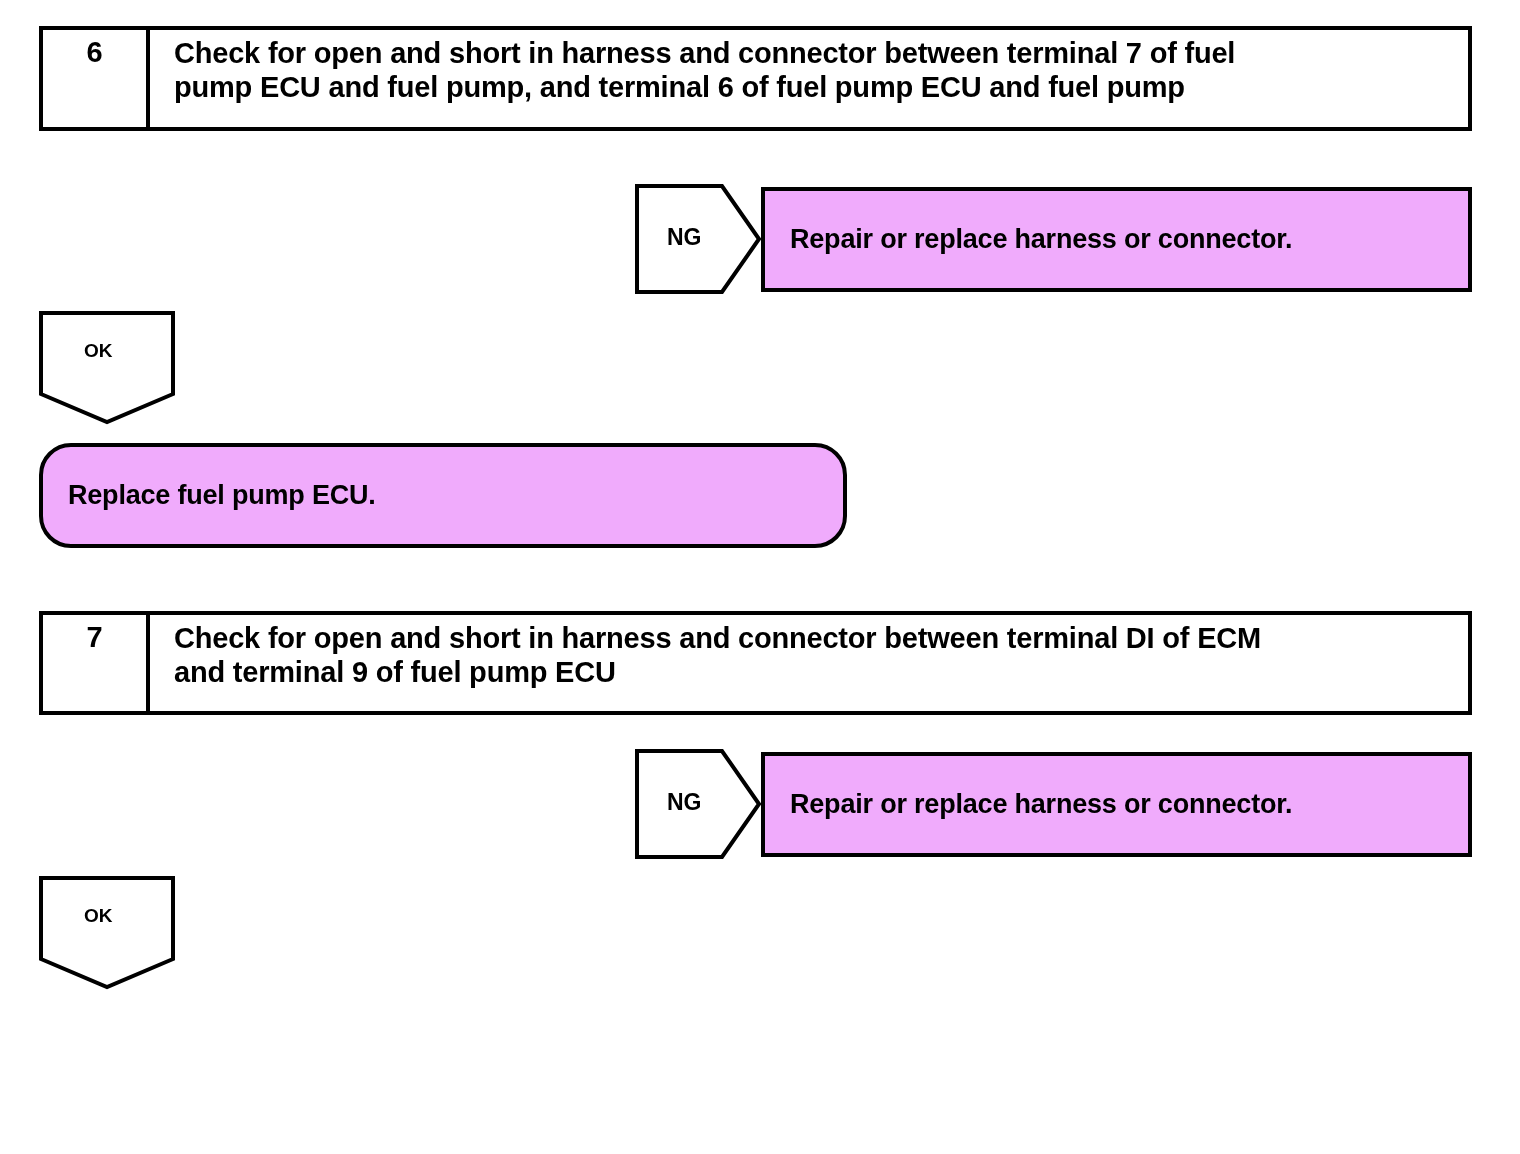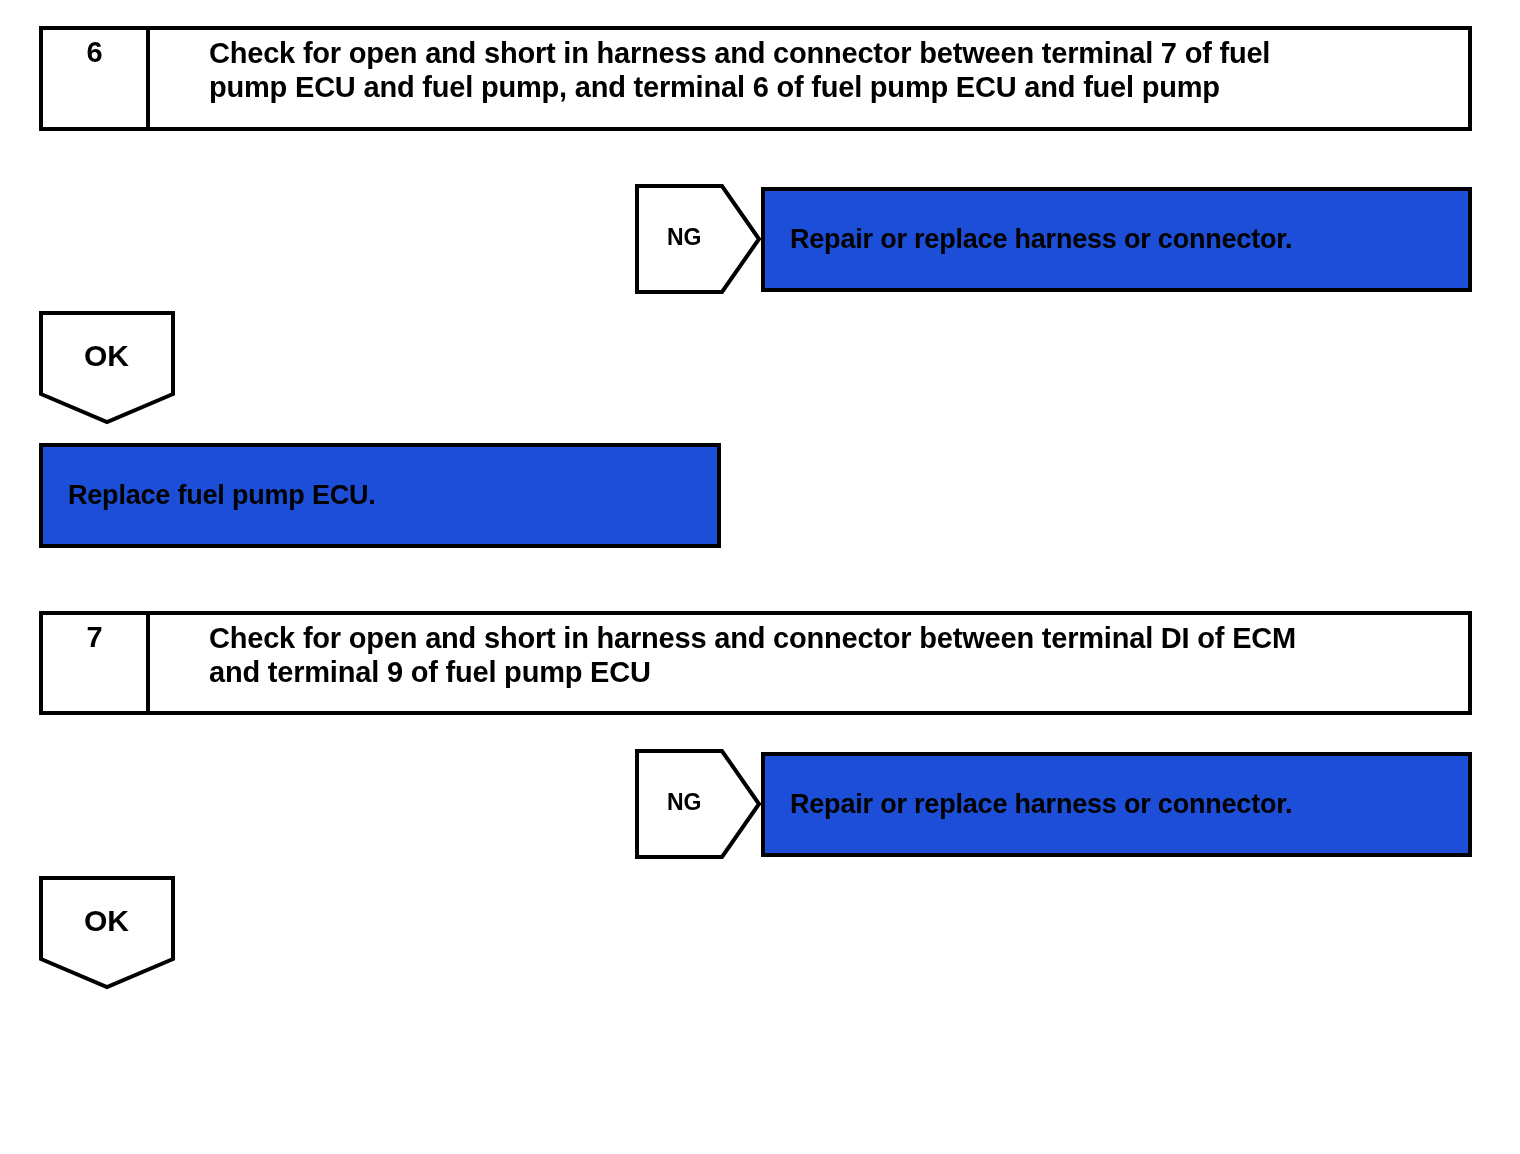--- a/index.html
+++ b/index.html
@@ -47,8 +47,7 @@
   .step-text-cell {
     box-sizing: border-box;
     flex: 1 1 auto;
-    padding: 6px 0 0 11px;
-    margin-left: 48px;
+    padding: 6px 0 0 24px;
   }
   .step-text {
     font-size: 29px;

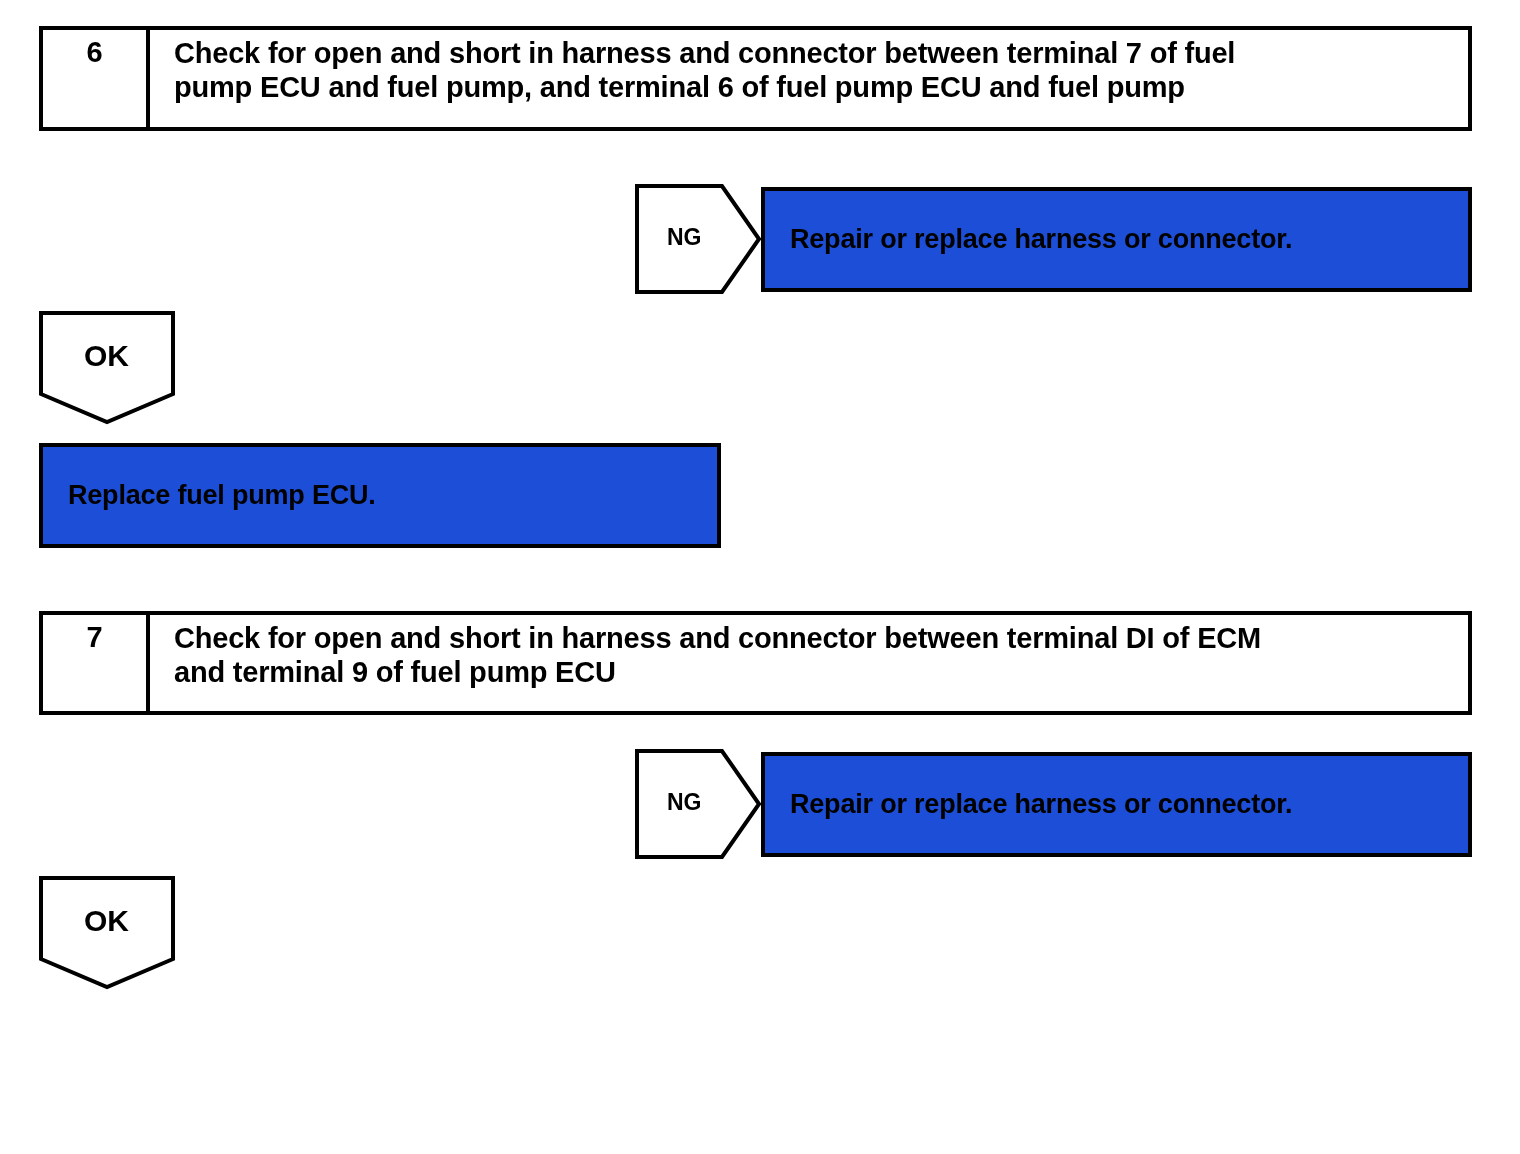--- a/index.html
+++ b/index.html
@@ -62,7 +62,7 @@
     position: absolute;
     box-sizing: border-box;
     border: 4px solid #000;
-    background: #1d4ed8;
+    background: #f0abfc;
     display: flex;
     align-items: center;
   }

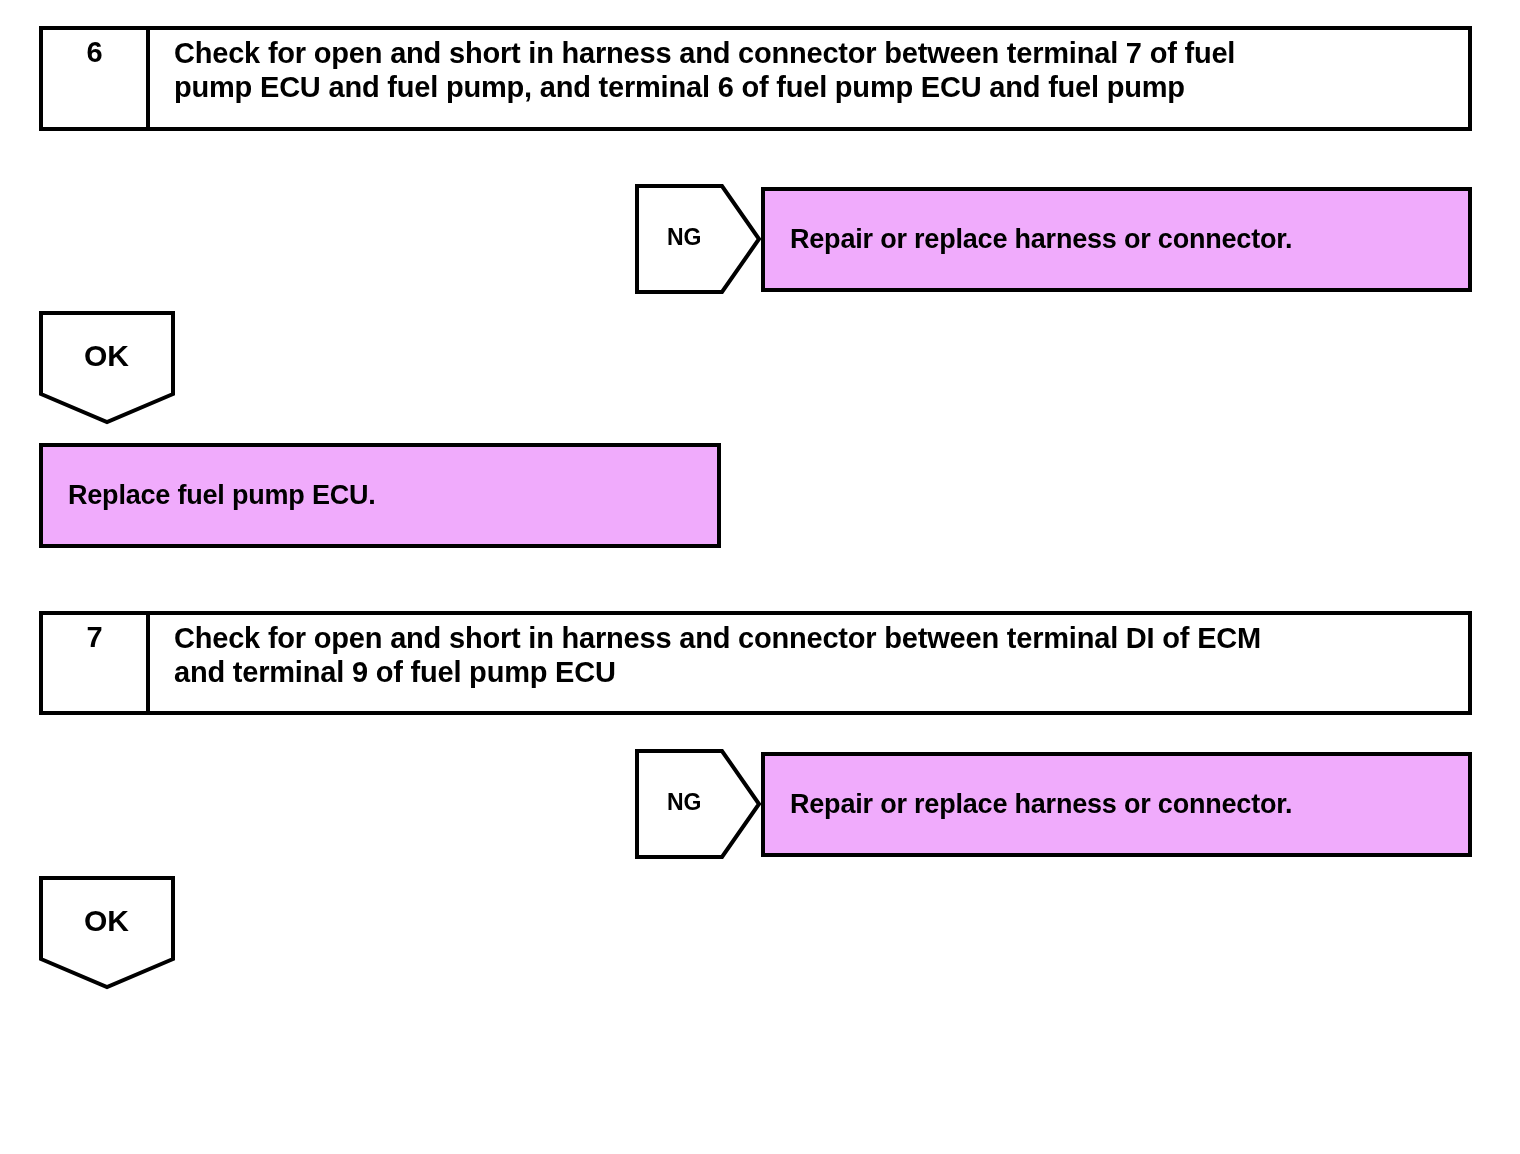--- a/index.html
+++ b/index.html
@@ -100,7 +100,7 @@
   }
   .ok-label {
     position: absolute;
-    font-size: 30px;
+    font-size: 19px;
     font-weight: bold;
     letter-spacing: 0px;
     line-height: 1;

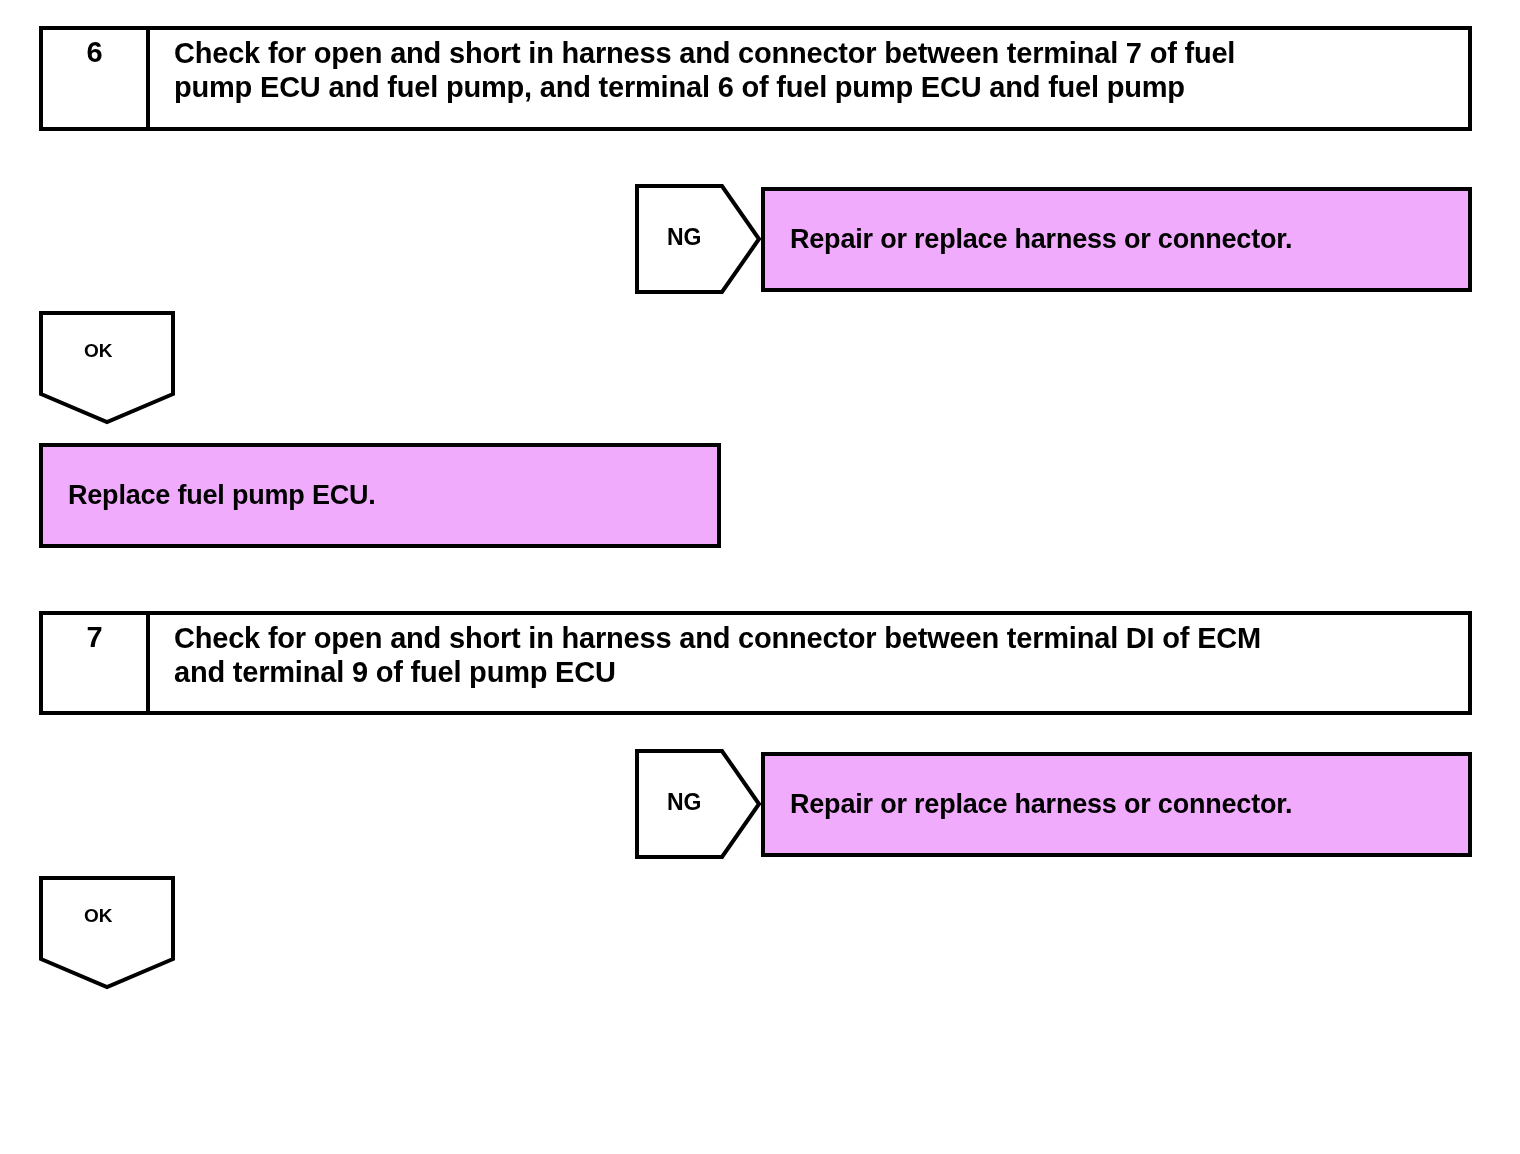--- a/index.html
+++ b/index.html
@@ -139,7 +139,7 @@
     <span class="ok-label" style="left:45px; top:30px;">OK</span>
   </div>
 
-  <div class="plain-box" style="left:39px; top:443px; width:682px; height:105px;">
+  <div class="plain-box" style="left:39px; top:443px; width:808px; height:105px;border-radius:32px;">
     <span class="plain-text">Replace fuel pump ECU.</span>
   </div>
 

